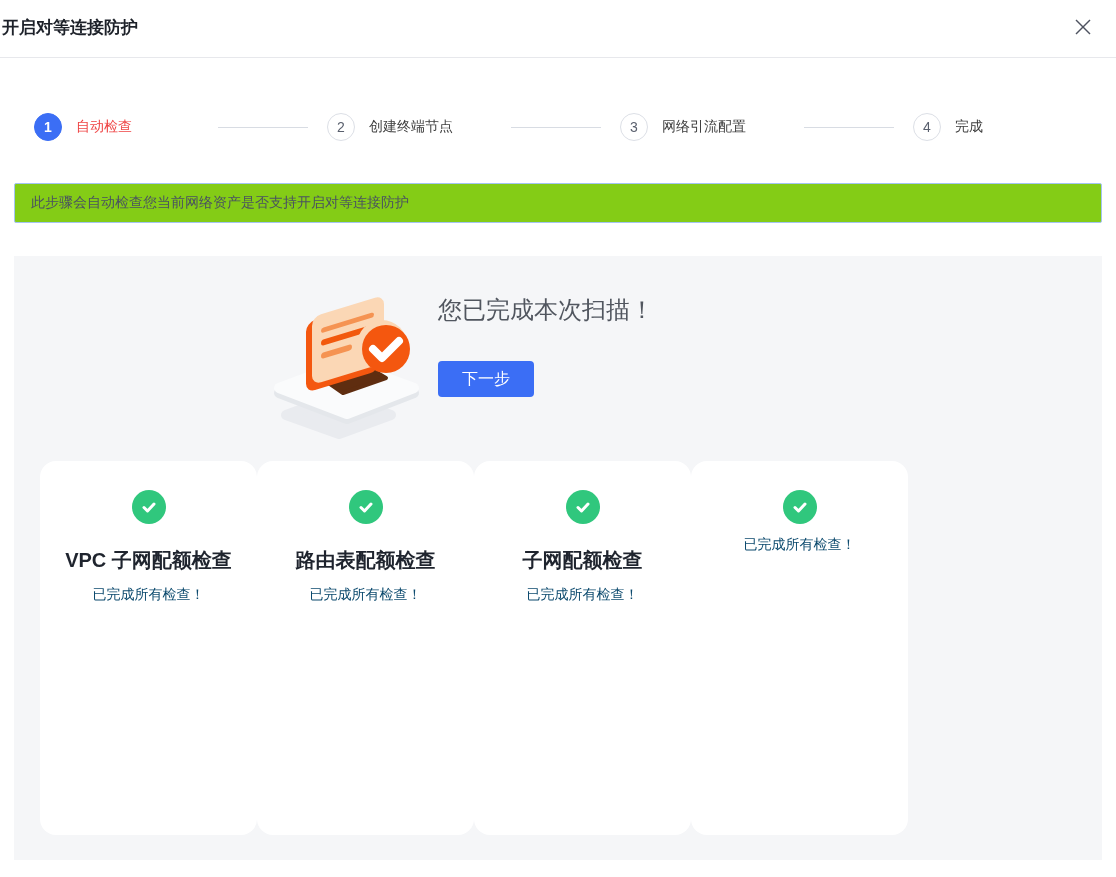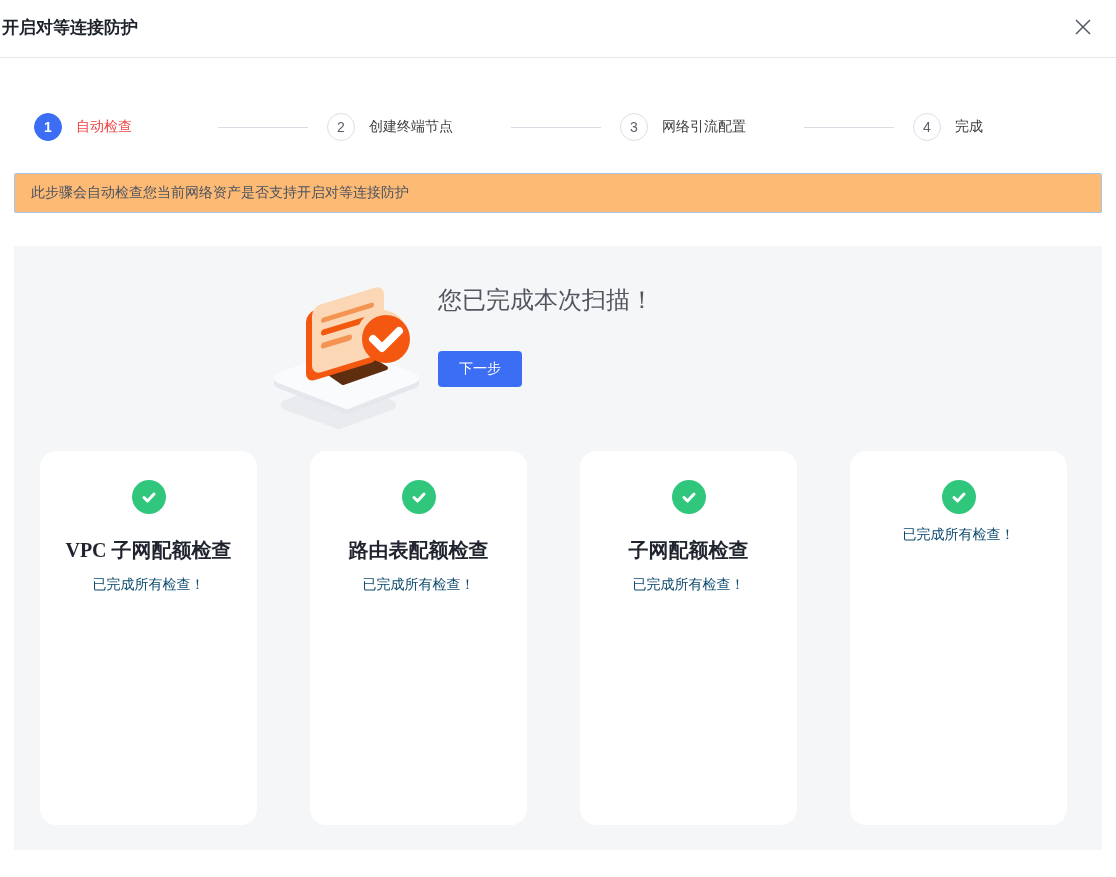--- a/index.html
+++ b/index.html
@@ -27,7 +27,7 @@
   .l1 { left:204px; } .l2 { left:497px; } .l3 { left:790px; }
 
   
-  .banner { margin:32px 14px 0 14px; height:40px; background:#fdba74; border:1px solid #a4c4f2;
+  .banner { margin:42px 14px 0 14px; height:40px; background:#84cc16; border:1px solid #a4c4f2;
     border-radius:2px; display:flex; align-items:center; padding-left:16px;
     font-size:14px; color:#4a5261; }
 

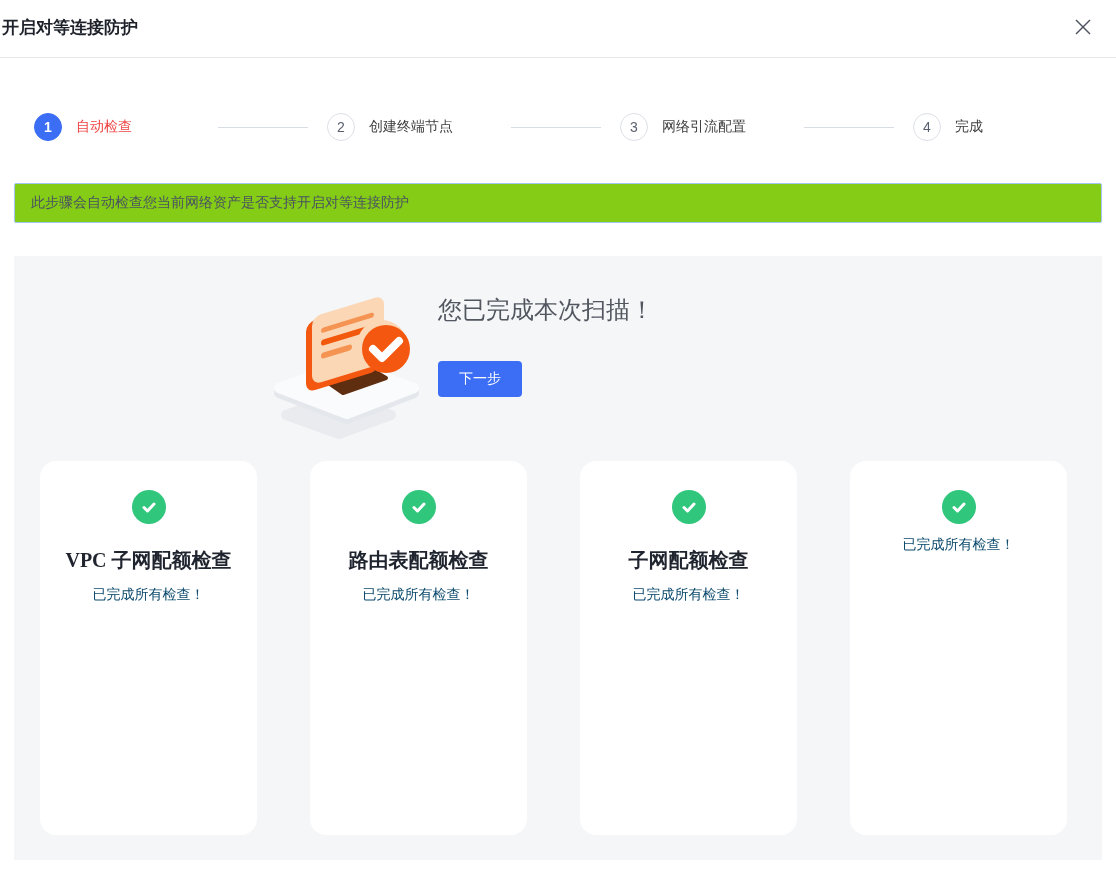--- a/index.html
+++ b/index.html
@@ -38,8 +38,8 @@
   .hero-illustration { width:165px; height:160px; flex:none; }
   .hero-right { margin-left:10px; padding-top:13px; }
   .hero-heading { font-size:24px; font-weight:normal; color:#51565f; line-height:33px;text-align:center; }
-  .next-btn { margin-top:35px; width:84px; height:36px; background:#3b6ef5; color:#fff;
-    border:none; border-radius:4px; font-size:14px; cursor:pointer;
+  .next-btn { margin-top:35px; width:96px; height:36px; background:#3b6ef5; color:#fff;
+    border:none; border-radius:4px; font-size:16px; cursor:pointer;
     font-family:"Liberation Sans","DejaVu Sans",sans-serif; }
 
   .cards { display:flex; gap:53px; margin:21px 0 0 26px;font-family:Liberation Serif, serif; }

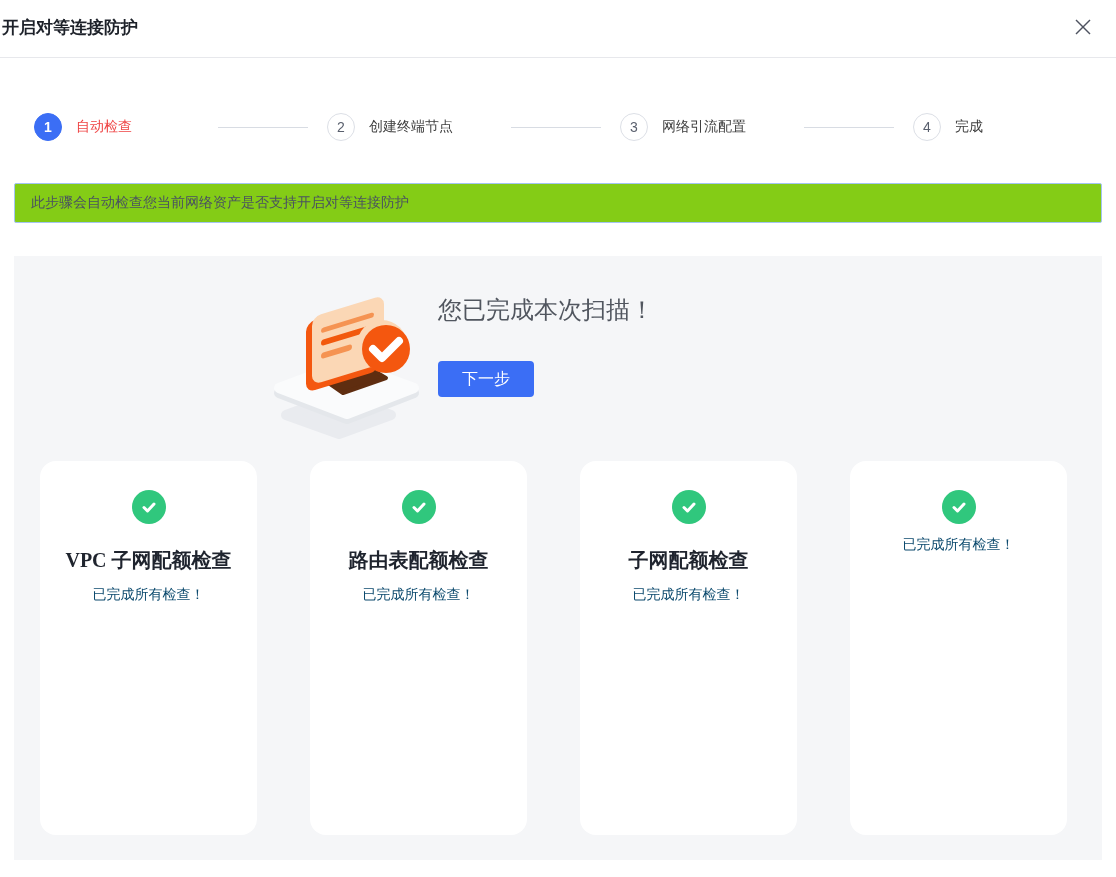--- a/index.html
+++ b/index.html
@@ -42,7 +42,7 @@
     border:none; border-radius:4px; font-size:16px; cursor:pointer;
     font-family:"Liberation Sans","DejaVu Sans",sans-serif; }
 
-  .cards { display:flex; gap:53px; margin:21px 0 0 26px;font-family:Liberation Serif, serif; }
+  .cards { display:flex; margin:21px 0 0 26px; }
   .card { width:217px; height:374px; background:#fff; border-radius:16px; text-align:center;
     padding-top:29px; }
   .card-check { width:34px; height:34px; border-radius:50%; background:#30c77d; margin:0 auto;

